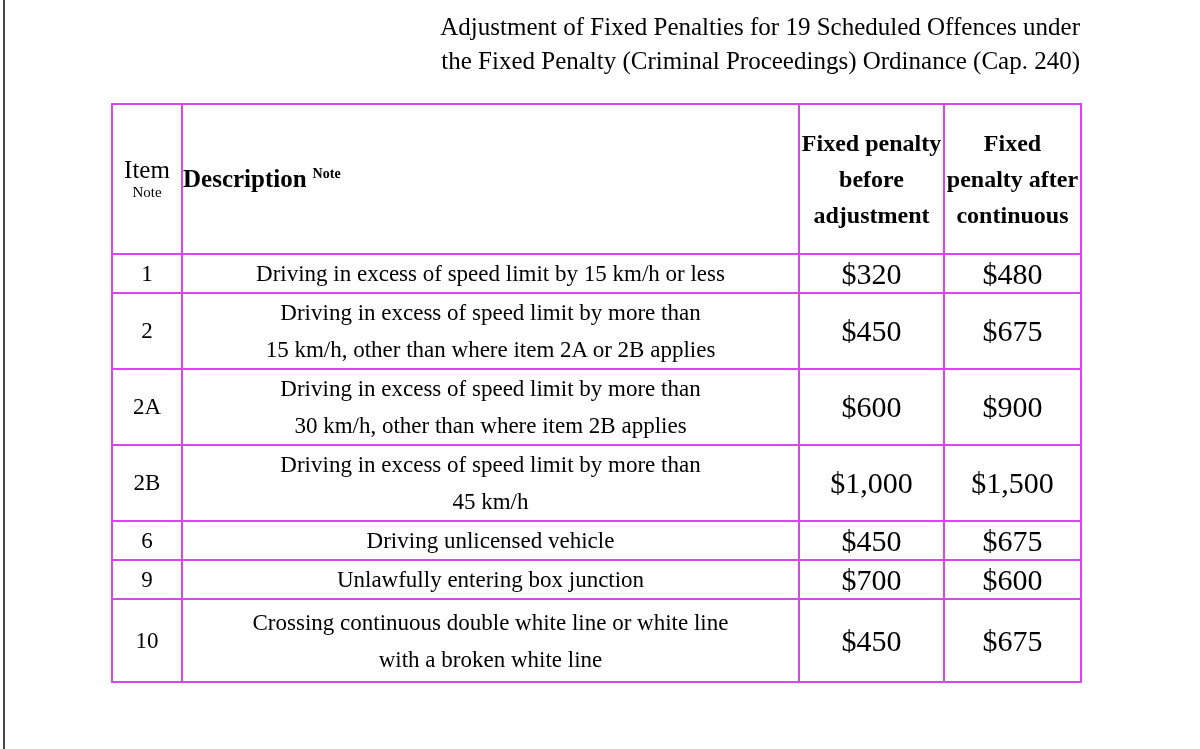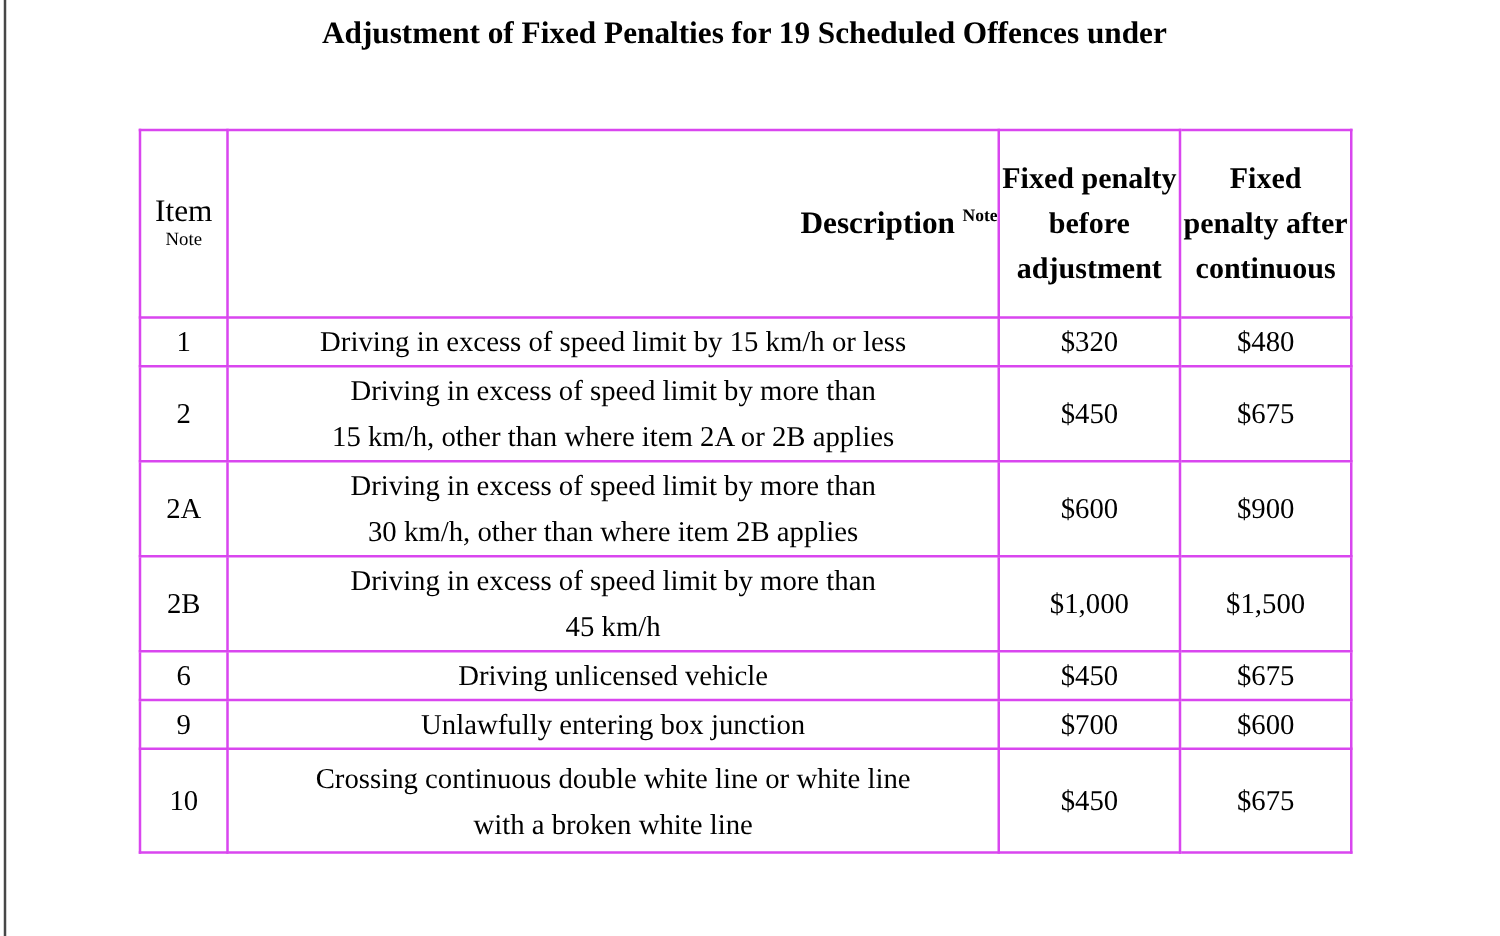--- a/index.html
+++ b/index.html
@@ -25,8 +25,8 @@
     position: absolute;
     left: 111px; top: 10px;
     width: 969px;
-    text-align: center;
-    font-weight: bold;
+    text-align: right;
+    font-weight: normal;
     font-size: 25px;
     line-height: 34px;
     white-space: nowrap;

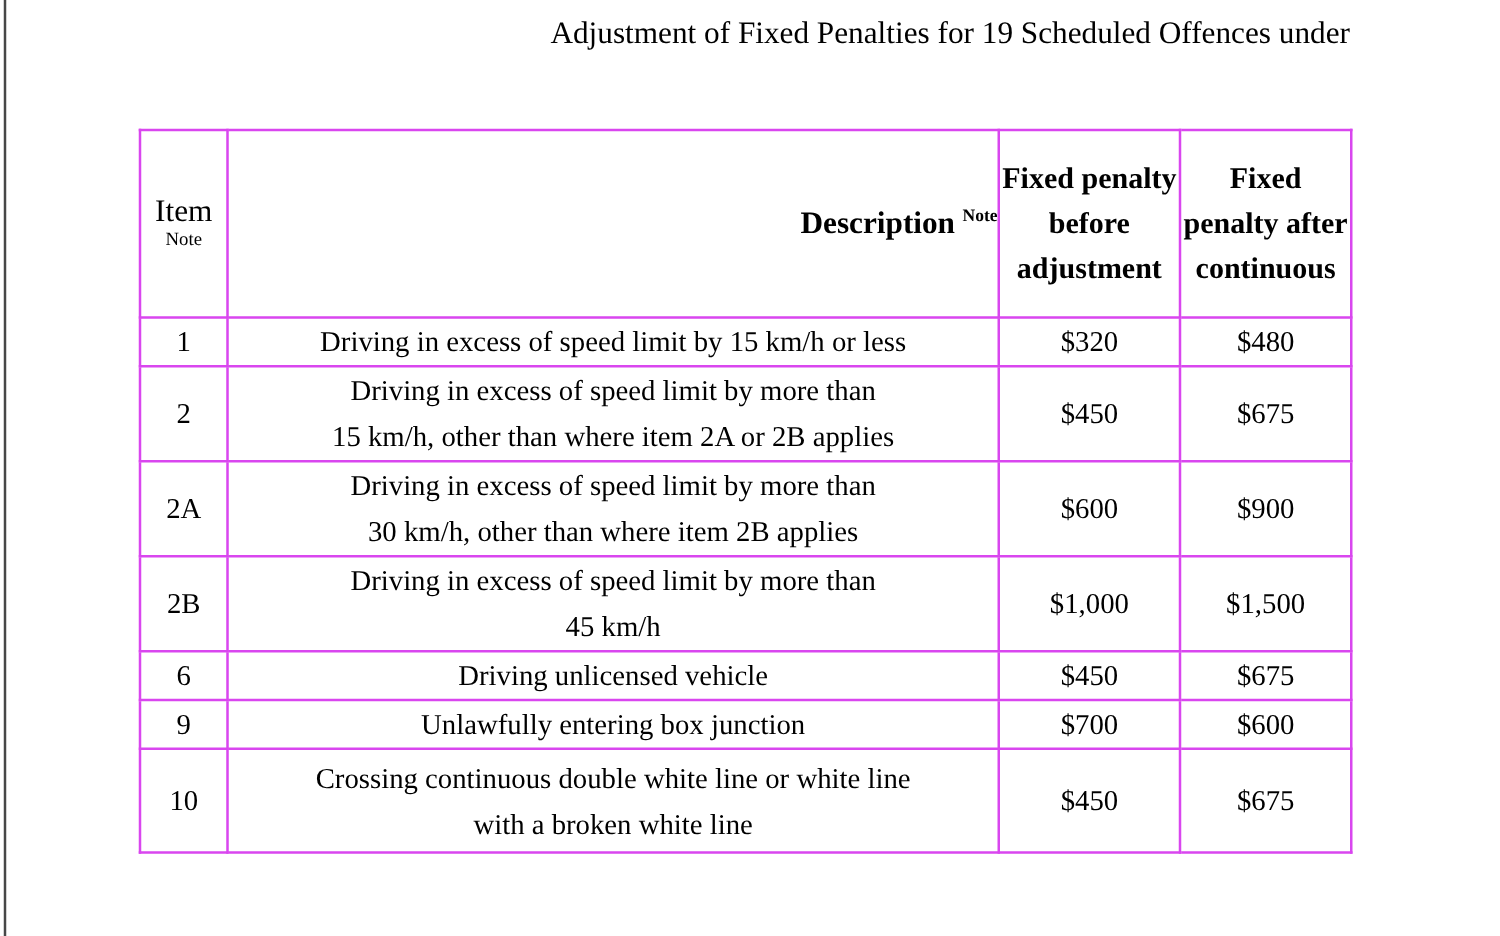--- a/index.html
+++ b/index.html
@@ -94,6 +94,7 @@
 
   <div class="title-block">
     <div>Adjustment of Fixed Penalties for 19 Scheduled Offences under</div>
+    <div>the Fixed Penalty (Criminal Proceedings) Ordinance (Cap. 240)</div>
   </div>
 
   <table class="penalties">

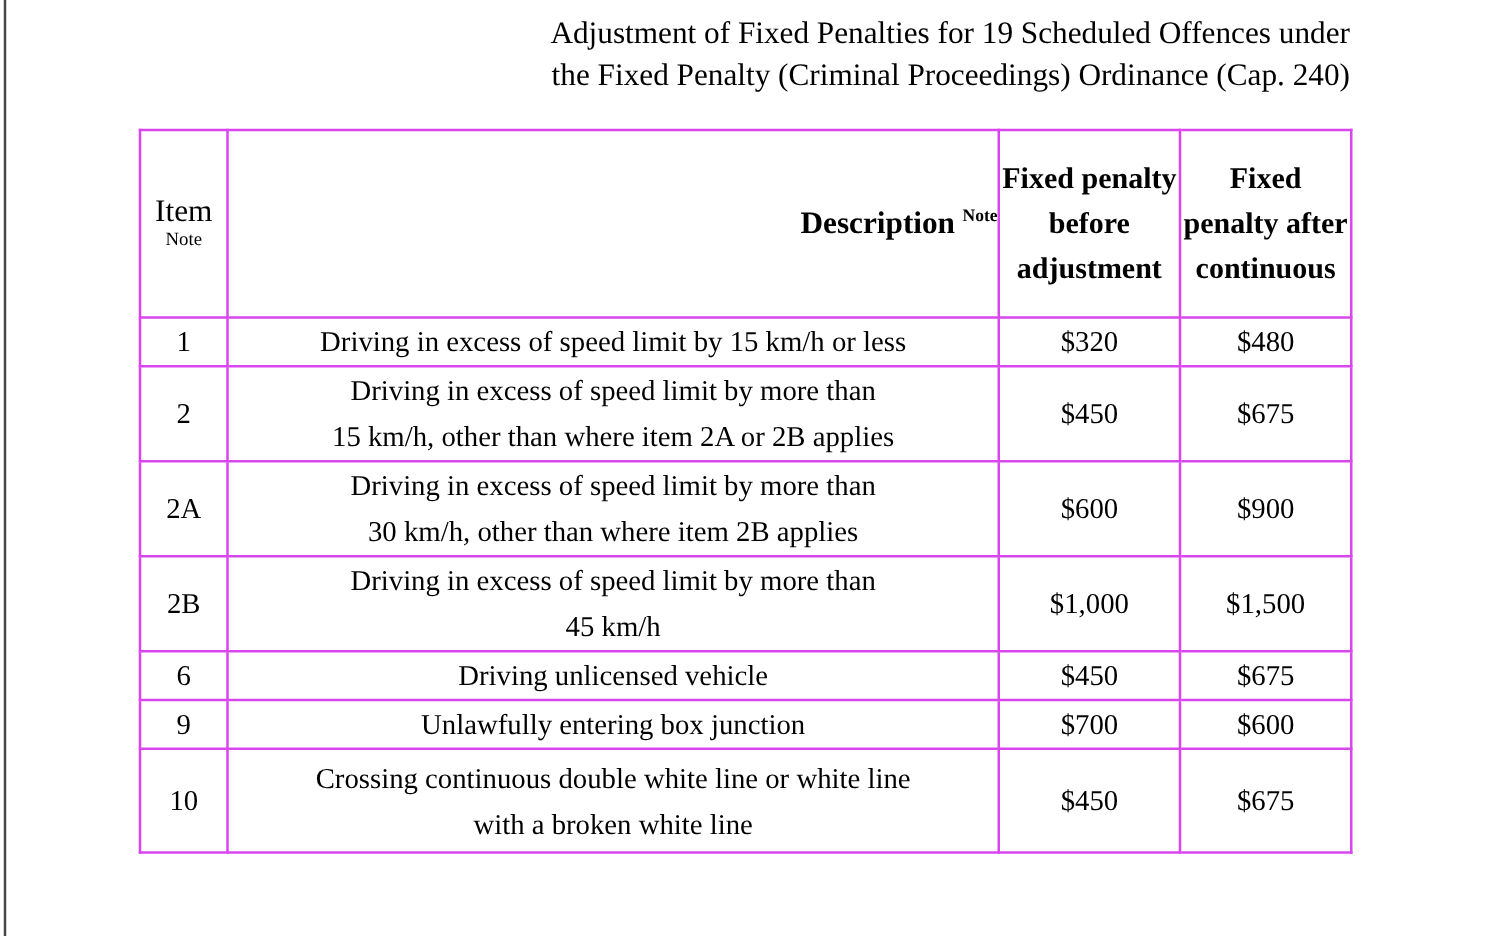--- a/index.html
+++ b/index.html
@@ -51,7 +51,7 @@
   .item-head-main { font-size: 25px; line-height: 26px; }
   .item-head-note { font-size: 15px; line-height: 18px; }
   th.c-desc-h {
-    text-align: right; vertical-align: middle;
+    text-align: left; vertical-align: middle;
     font-weight: bold; font-size: 25px;
   }
   .note-sup {

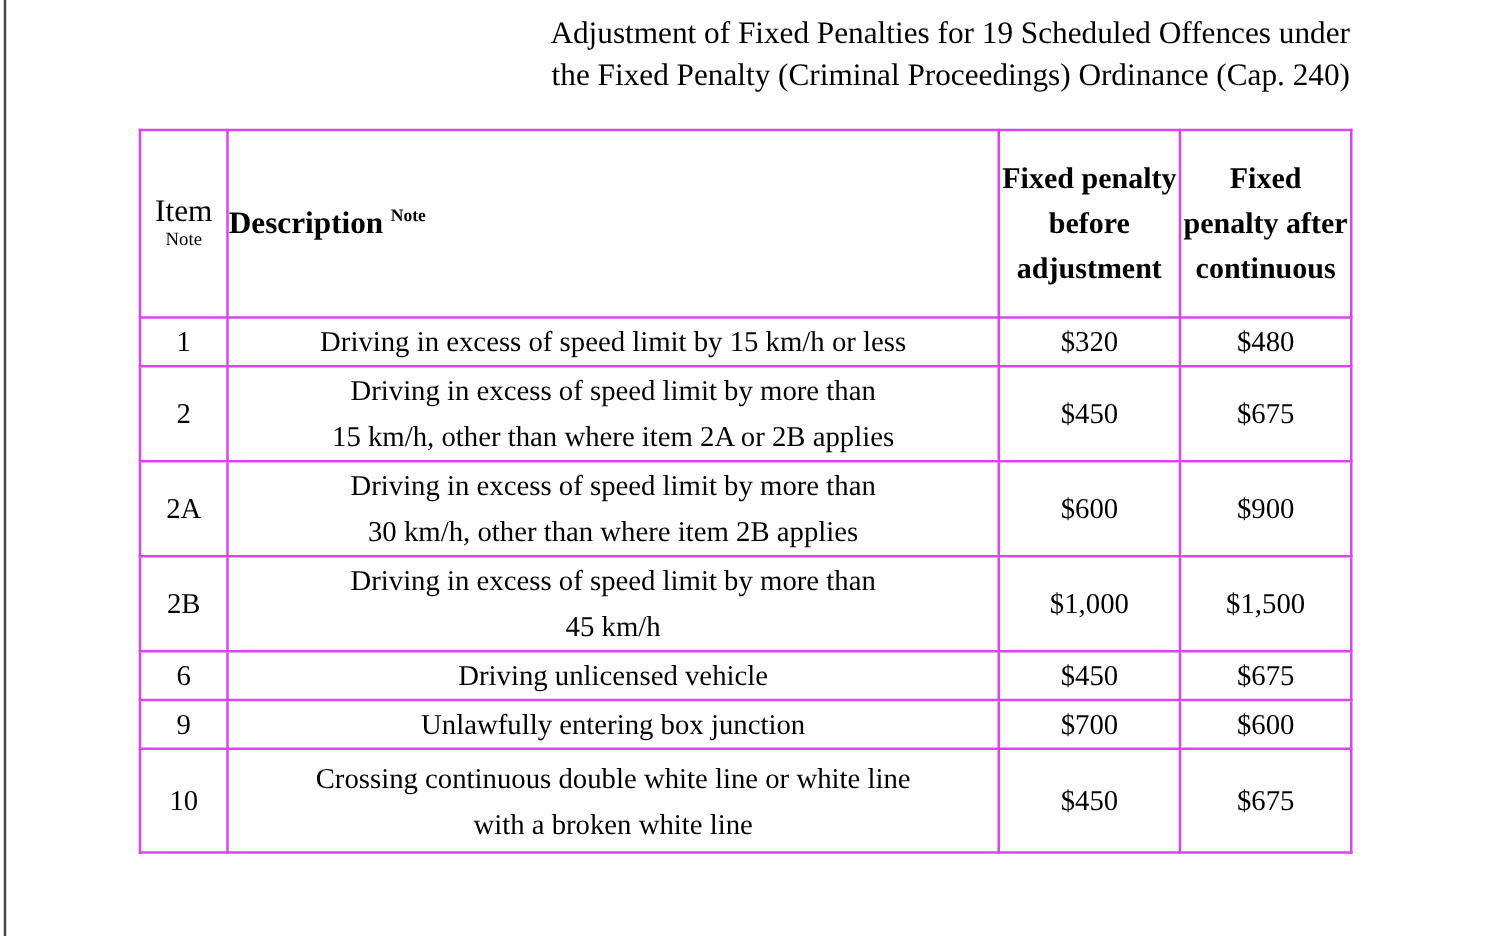--- a/index.html
+++ b/index.html
@@ -75,7 +75,7 @@
   }
   td.c-money {
     text-align: center; vertical-align: middle;
-    font-size: 23px;
+    font-size: 30px;
   }
   tr.h36 { height: 36px; }
   tr.h74 { height: 74px; }

